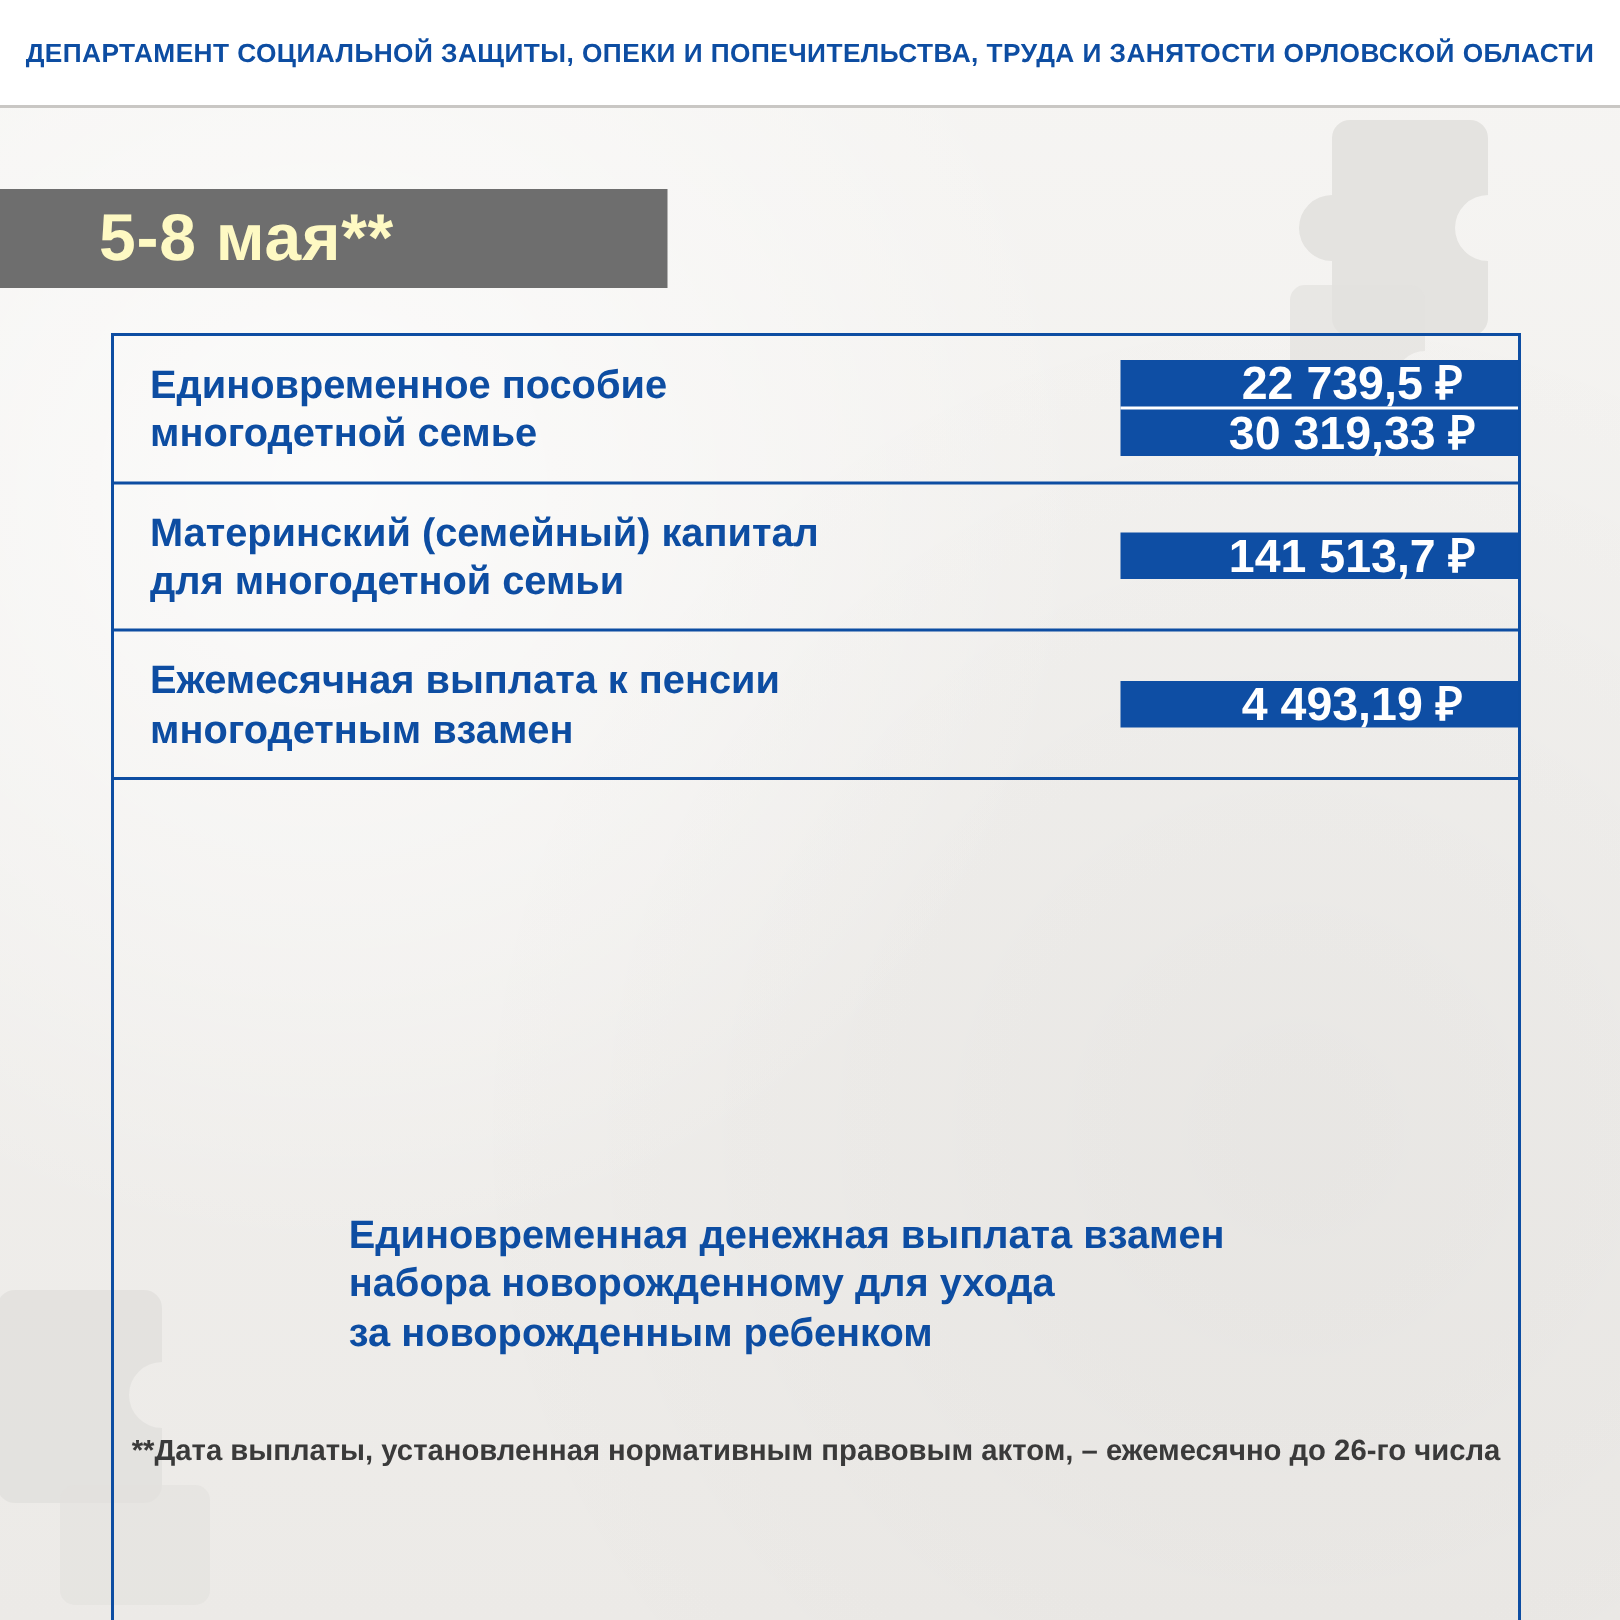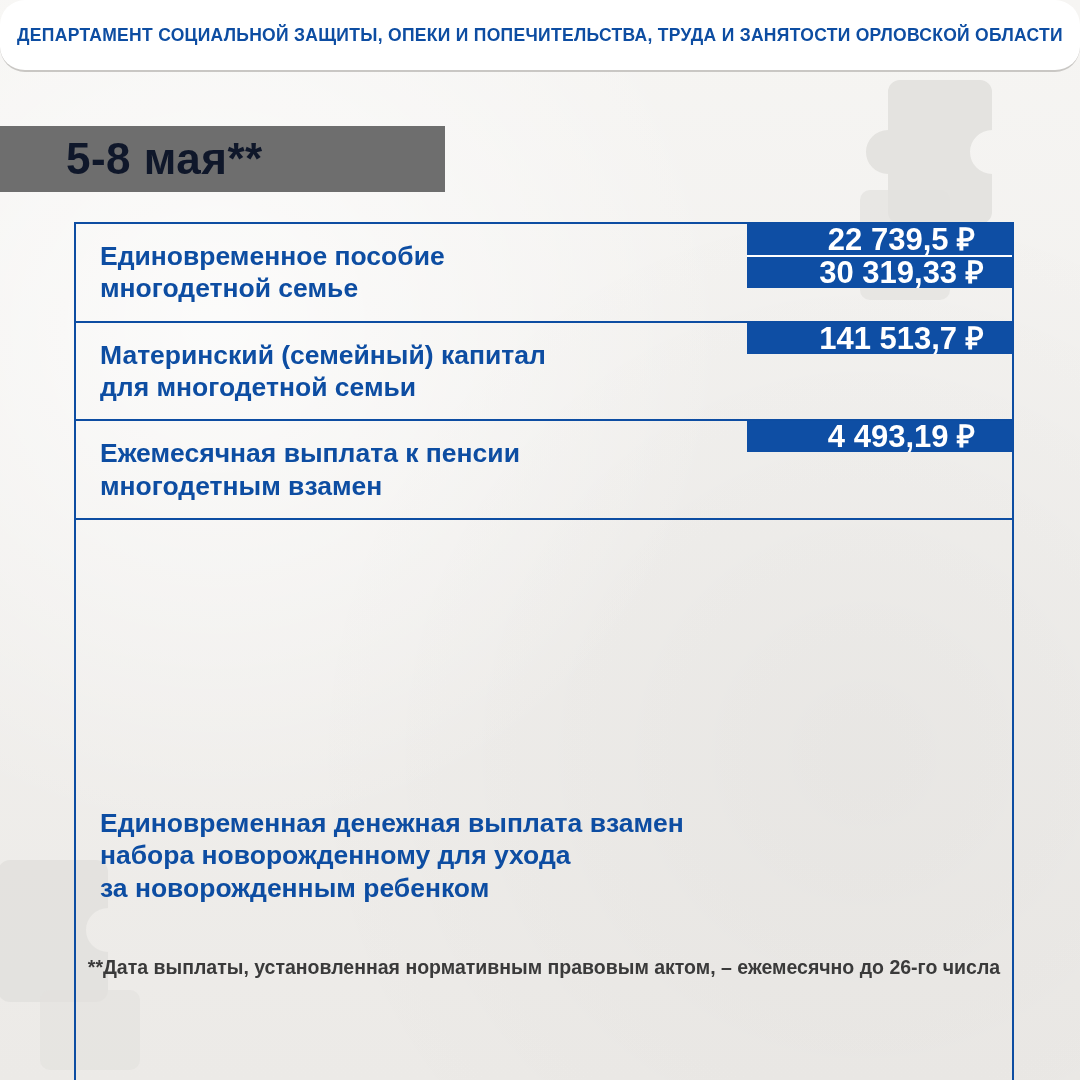--- a/index.html
+++ b/index.html
@@ -66,7 +66,6 @@
     justify-content: center;
     box-sizing: border-box;
     border-bottom: 2px solid #c9c7c4;
-    border-radius: 25px;
   }
   .header-title {
     color: #0d4da2;

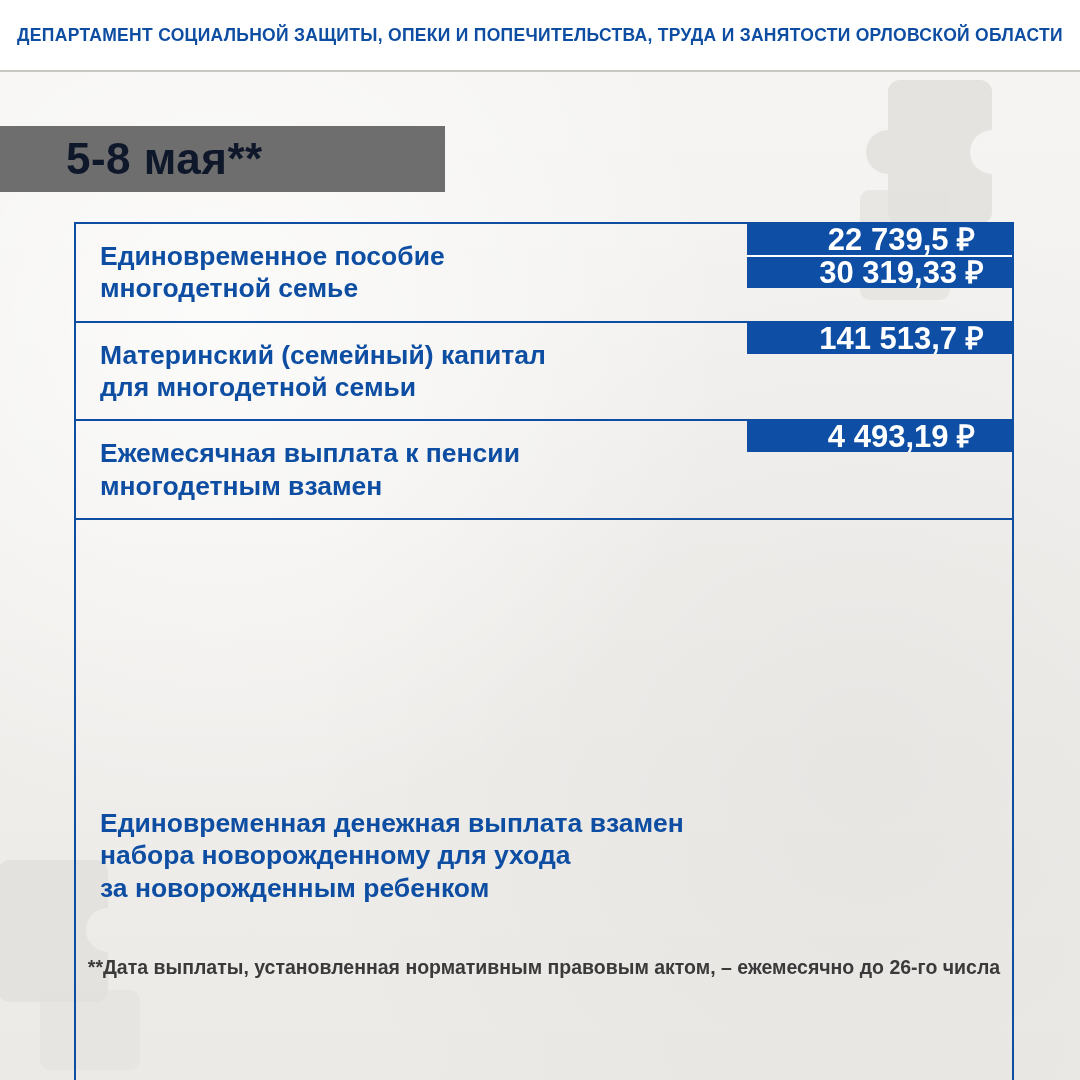--- a/index.html
+++ b/index.html
@@ -91,7 +91,7 @@
     padding-right: 30px;
   }
   .date-badge-text {
-    color: #0f172a;
+    color: #fef9c3;
     font-size: 44px;
     font-weight: bold;
     letter-spacing: 0.5px;

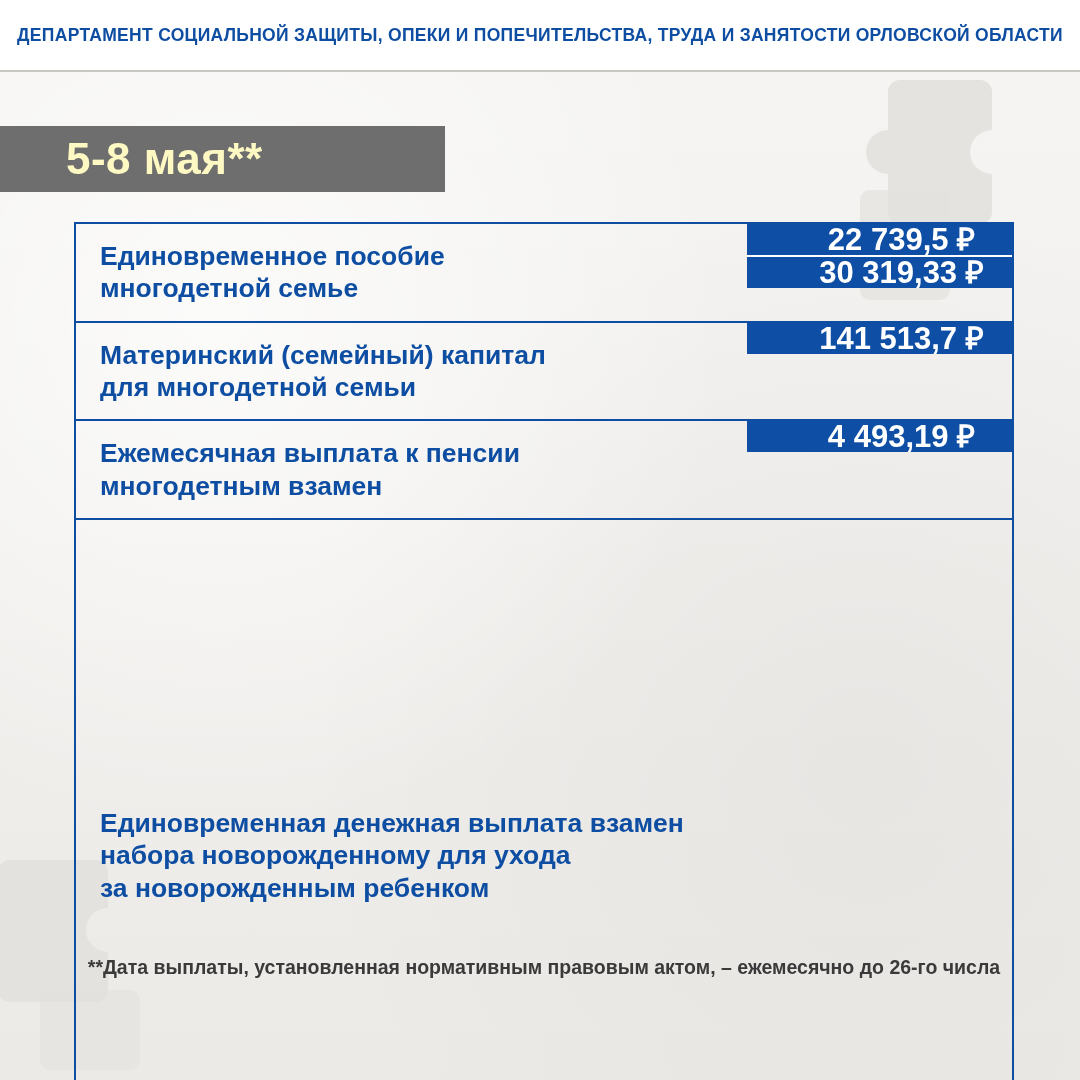--- a/index.html
+++ b/index.html
@@ -109,7 +109,7 @@
   }
   .row {
     display: flex;
-    align-items: flex-start;
+    align-items: center;
     border-bottom: 2px solid #0d4da2;
     box-sizing: border-box;
     min-height: 96px;

